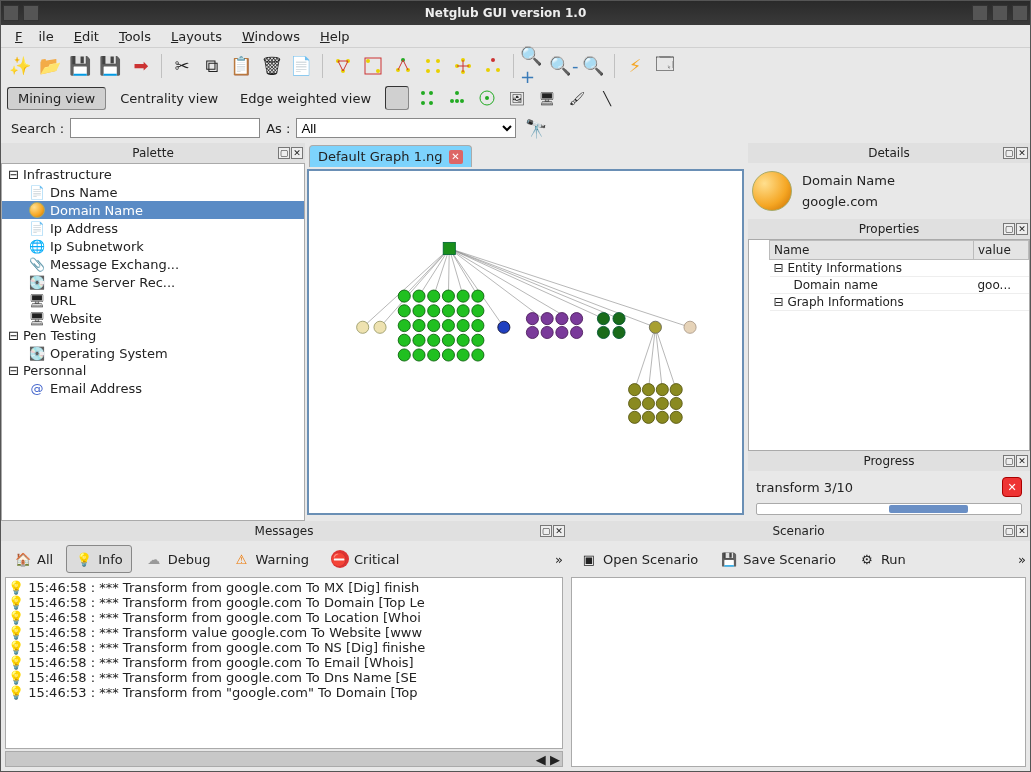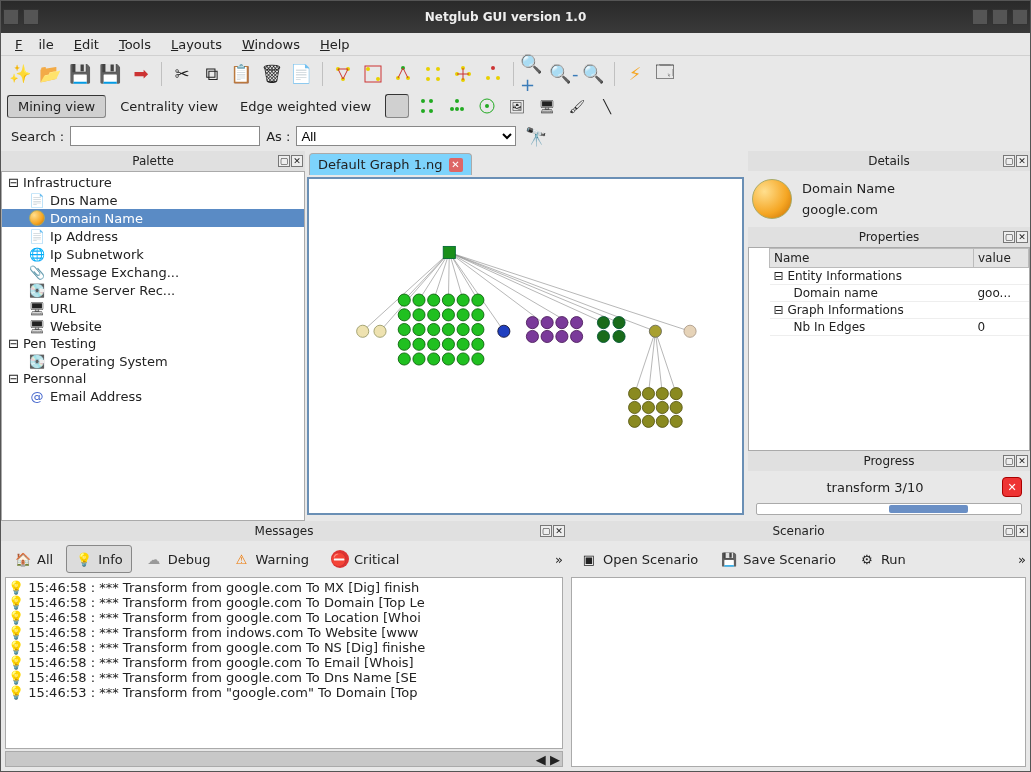--- a/index.html
+++ b/index.html
@@ -5,7 +5,7 @@
   * { box-sizing: border-box; }
   html,body { margin:0; padding:0; font-family: "DejaVu Sans", sans-serif; font-size:13px; background:#e6e6e6; color:#222; }
   .window { width:1031px; height:772px; background:#e8e8e8; display:flex; flex-direction:column; border:1px solid #555; }
-  .titlebar { height:32px; background:linear-gradient(#2a2a2a,#3a3a3a); color:#eee; display:flex; align-items:center; font-weight:bold; font-size:12px; }
+  .titlebar { height:24px; background:linear-gradient(#2a2a2a,#3a3a3a); color:#eee; display:flex; align-items:center; font-weight:bold; font-size:12px; }
   .titlebar .center { flex:1; text-align:center; }
   .titlebar .wbtn { width:16px; height:16px; margin:0 2px; background:#555; border:1px solid #333; }
   .menubar { height:22px; background:#e8e8e8; display:flex; align-items:center; padding:0 6px; gap:4px; }

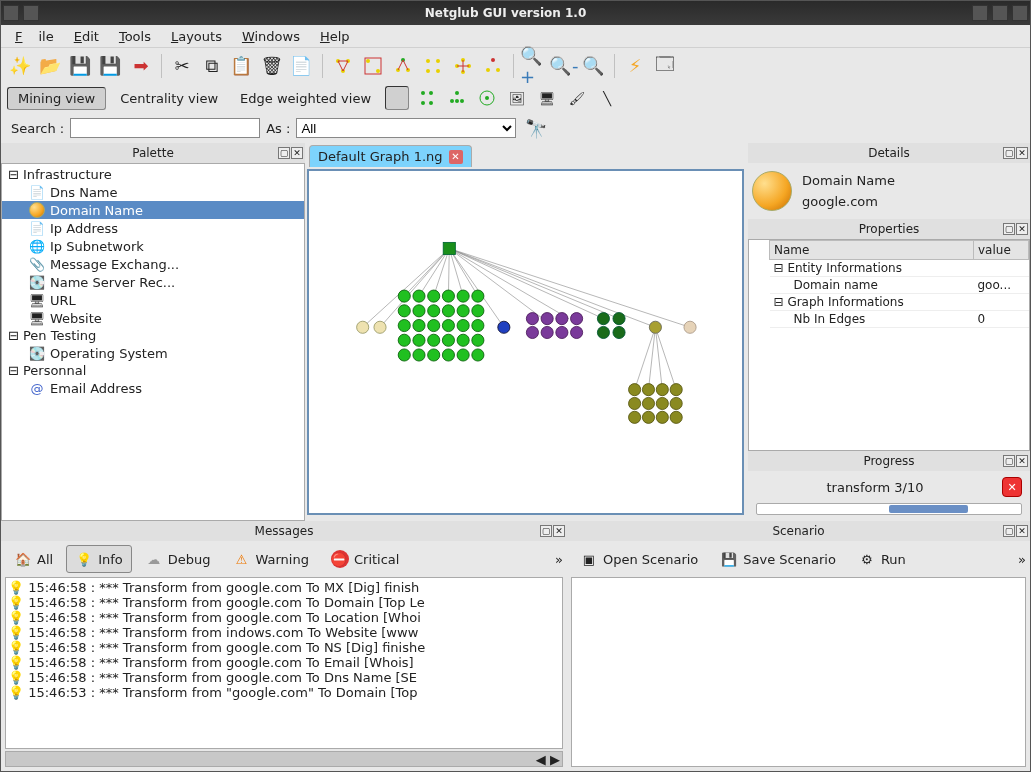--- a/index.html
+++ b/index.html
@@ -415,10 +415,6 @@
                 <td>⊟ <span>Graph Informations</span></td>
                 <td></td>
               </tr>
-          <tr>
-                <td style="padding-left:24px">Nb In Edges</td>
-                <td>0</td>
-              </tr>
         </tbody>
           </table>
       </div>

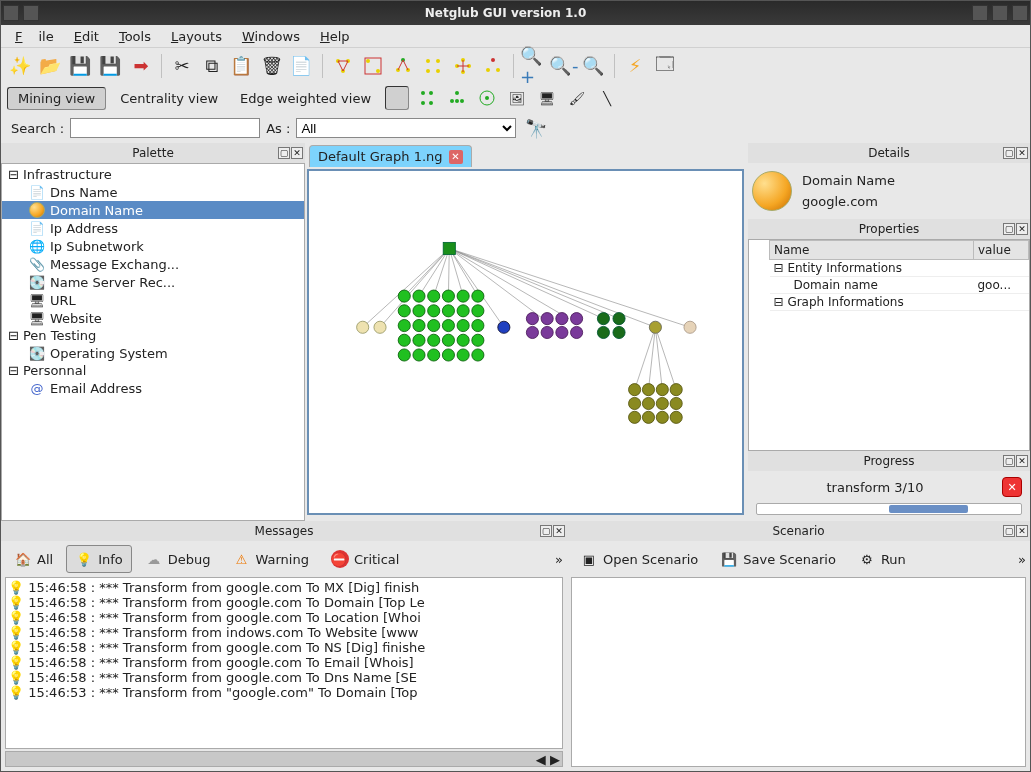--- a/index.html
+++ b/index.html
@@ -427,7 +427,7 @@
       </div>
       <div class="progress-wrap">
         <div class="progress-row">
-          <span style="flex:1;text-align:center">transform 3/10</span>
+          <span style="flex:1;text-align:left">transform 3/10</span>
           <div class="prog-stop">✕</div>
         </div>
         <div class="progress-bar">

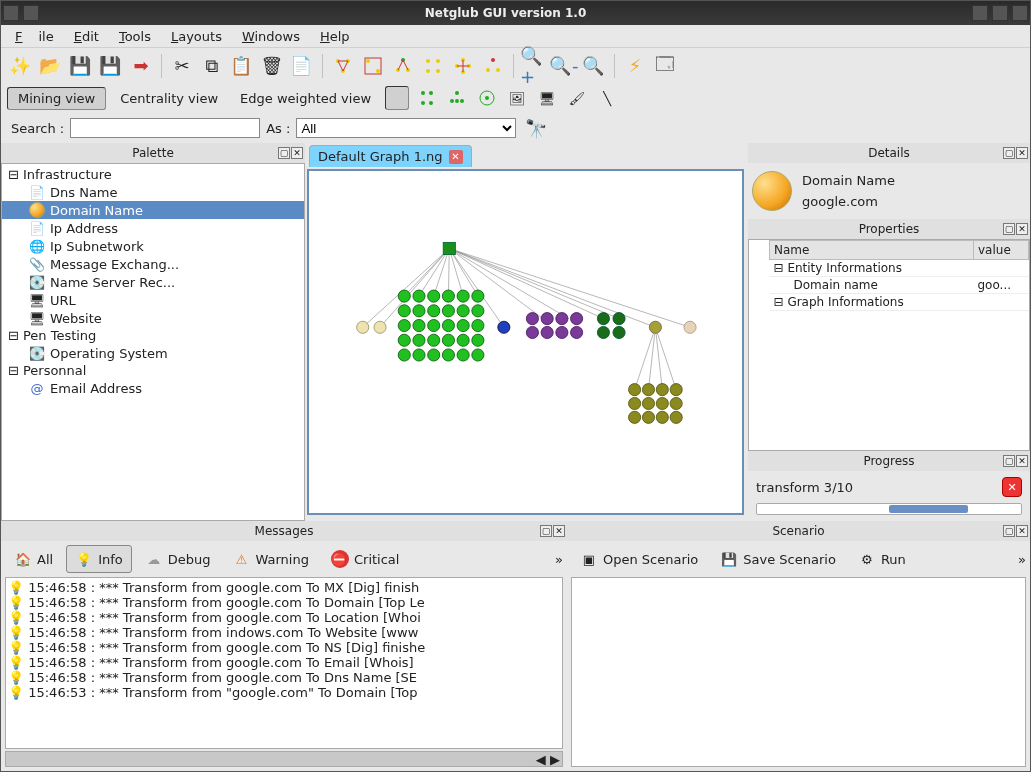--- a/index.html
+++ b/index.html
@@ -485,7 +485,7 @@
           </div>
           <div class="msg-row">
             <span class="bulb">💡</span>
-            <span>15:46:58 : *** Transform from indows.com To Website [www</span>
+            <span>15:46:58 : *** Transform value google.com To Website [www</span>
           </div>
           <div class="msg-row">
             <span class="bulb">💡</span>

